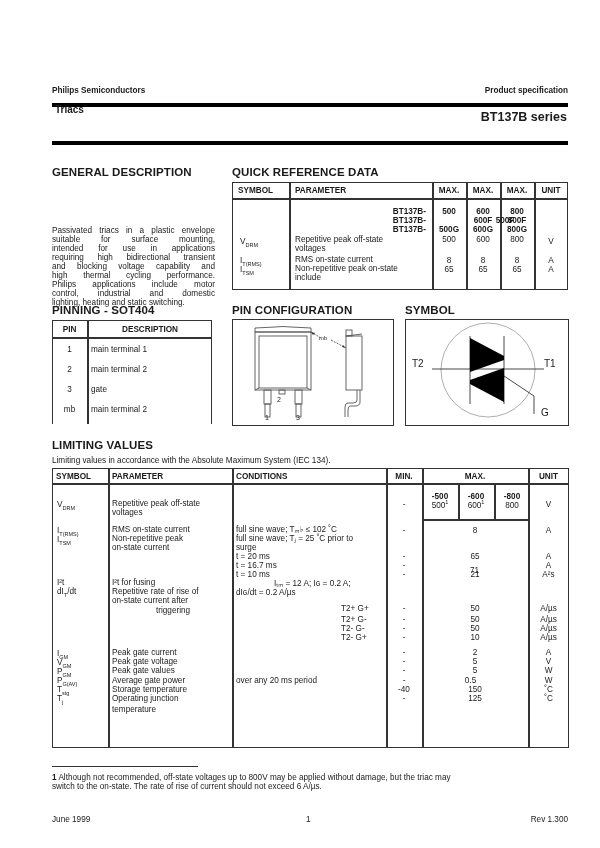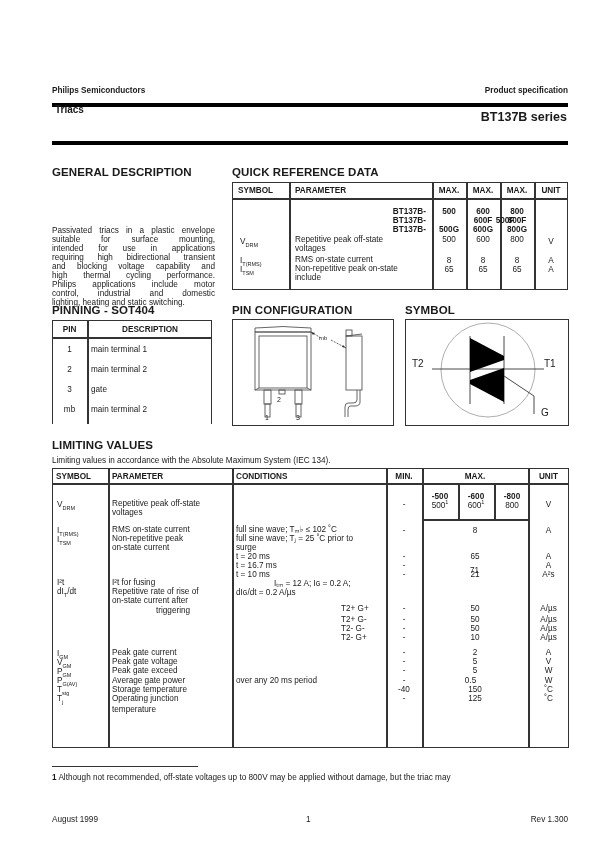--- a/index.html
+++ b/index.html
@@ -216,7 +216,7 @@
     <div class="cell" style="left:112px;top:606px;padding-left:44px;">triggering</div>
     <div class="cell" style="left:112px;top:648px;">Peak gate current</div>
     <div class="cell" style="left:112px;top:657px;">Peak gate voltage</div>
-    <div class="cell" style="left:112px;top:666px;">Peak gate exceed</div>
+    <div class="cell" style="left:112px;top:666px;">Peak gate values</div>
     <div class="cell" style="left:112px;top:676px;">Average gate power</div>
     <div class="cell" style="left:112px;top:685px;">Storage temperature</div>
     <div class="cell" style="left:112px;top:694px;">Operating junction</div>

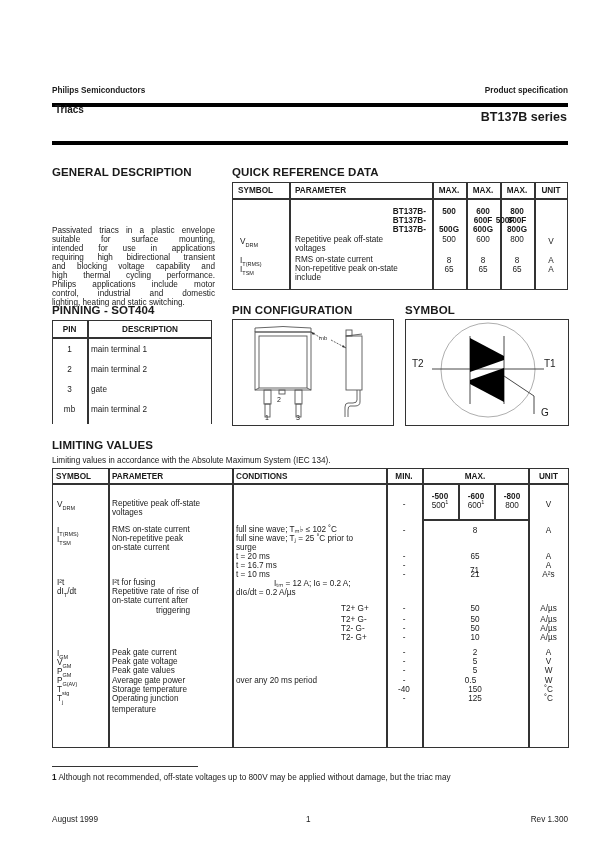--- a/index.html
+++ b/index.html
@@ -281,6 +281,7 @@
 <div class="abs" style="left:52px;top:766px;width:146px;height:1.2px;background:#333;"></div>
 <div class="abs small" style="left:52px;top:773px;width:520px;">
   <span class="b">1</span><span> Although not recommended, off-state voltages up to 800V may be applied without damage, but the triac may</span><br>
+  <span>switch to the on-state. The rate of rise of current should not exceed 6 A/µs.</span>
 </div>
 
 <div class="abs small" style="left:52px;top:815px;">August 1999</div>

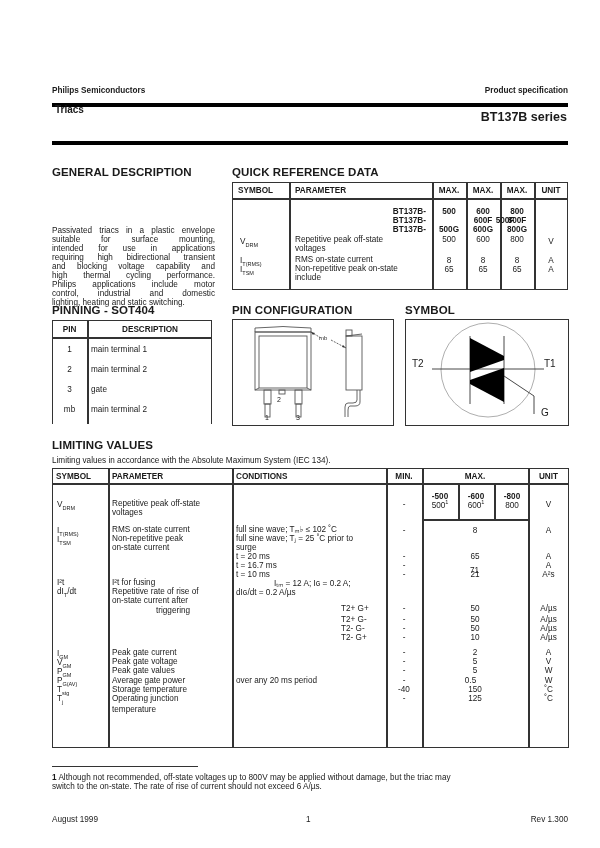--- a/index.html
+++ b/index.html
@@ -284,7 +284,7 @@
   <span>switch to the on-state. The rate of rise of current should not exceed 6 A/µs.</span>
 </div>
 
-<div class="abs small" style="left:52px;top:815px;">August 1999</div>
+<div class="abs small" style="left:52px;top:815px;">June 1999</div>
 <div class="abs small" style="left:306px;top:815px;">1</div>
 <div class="abs small" style="right:32px;top:815px;">Rev 1.300</div>
 

